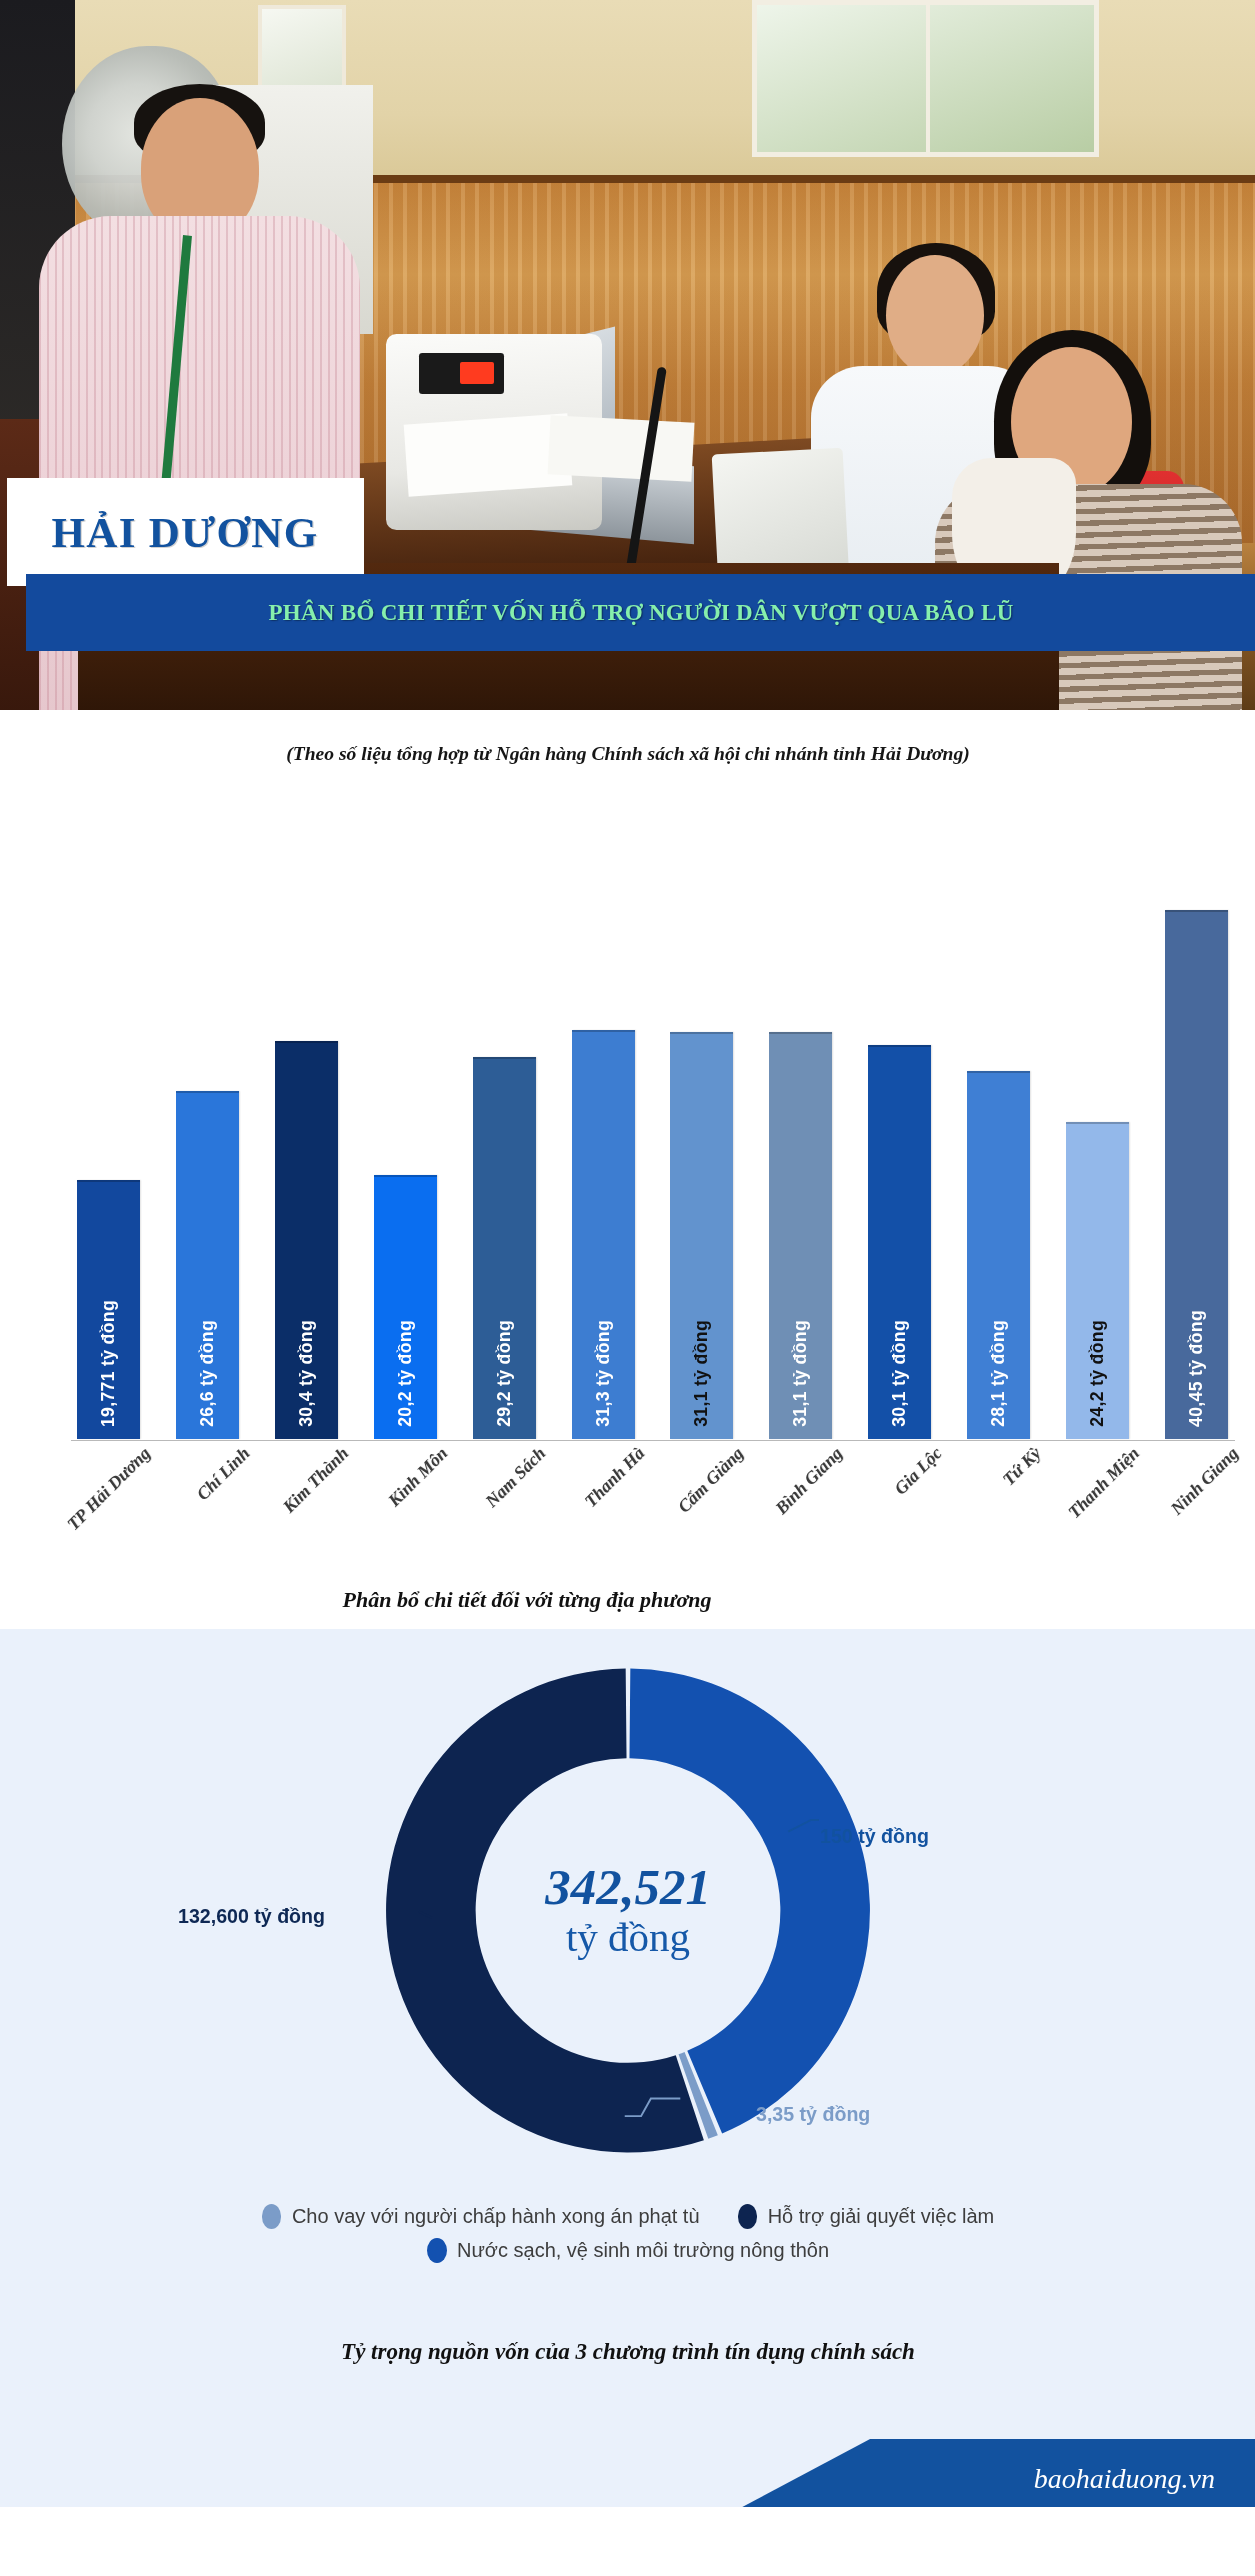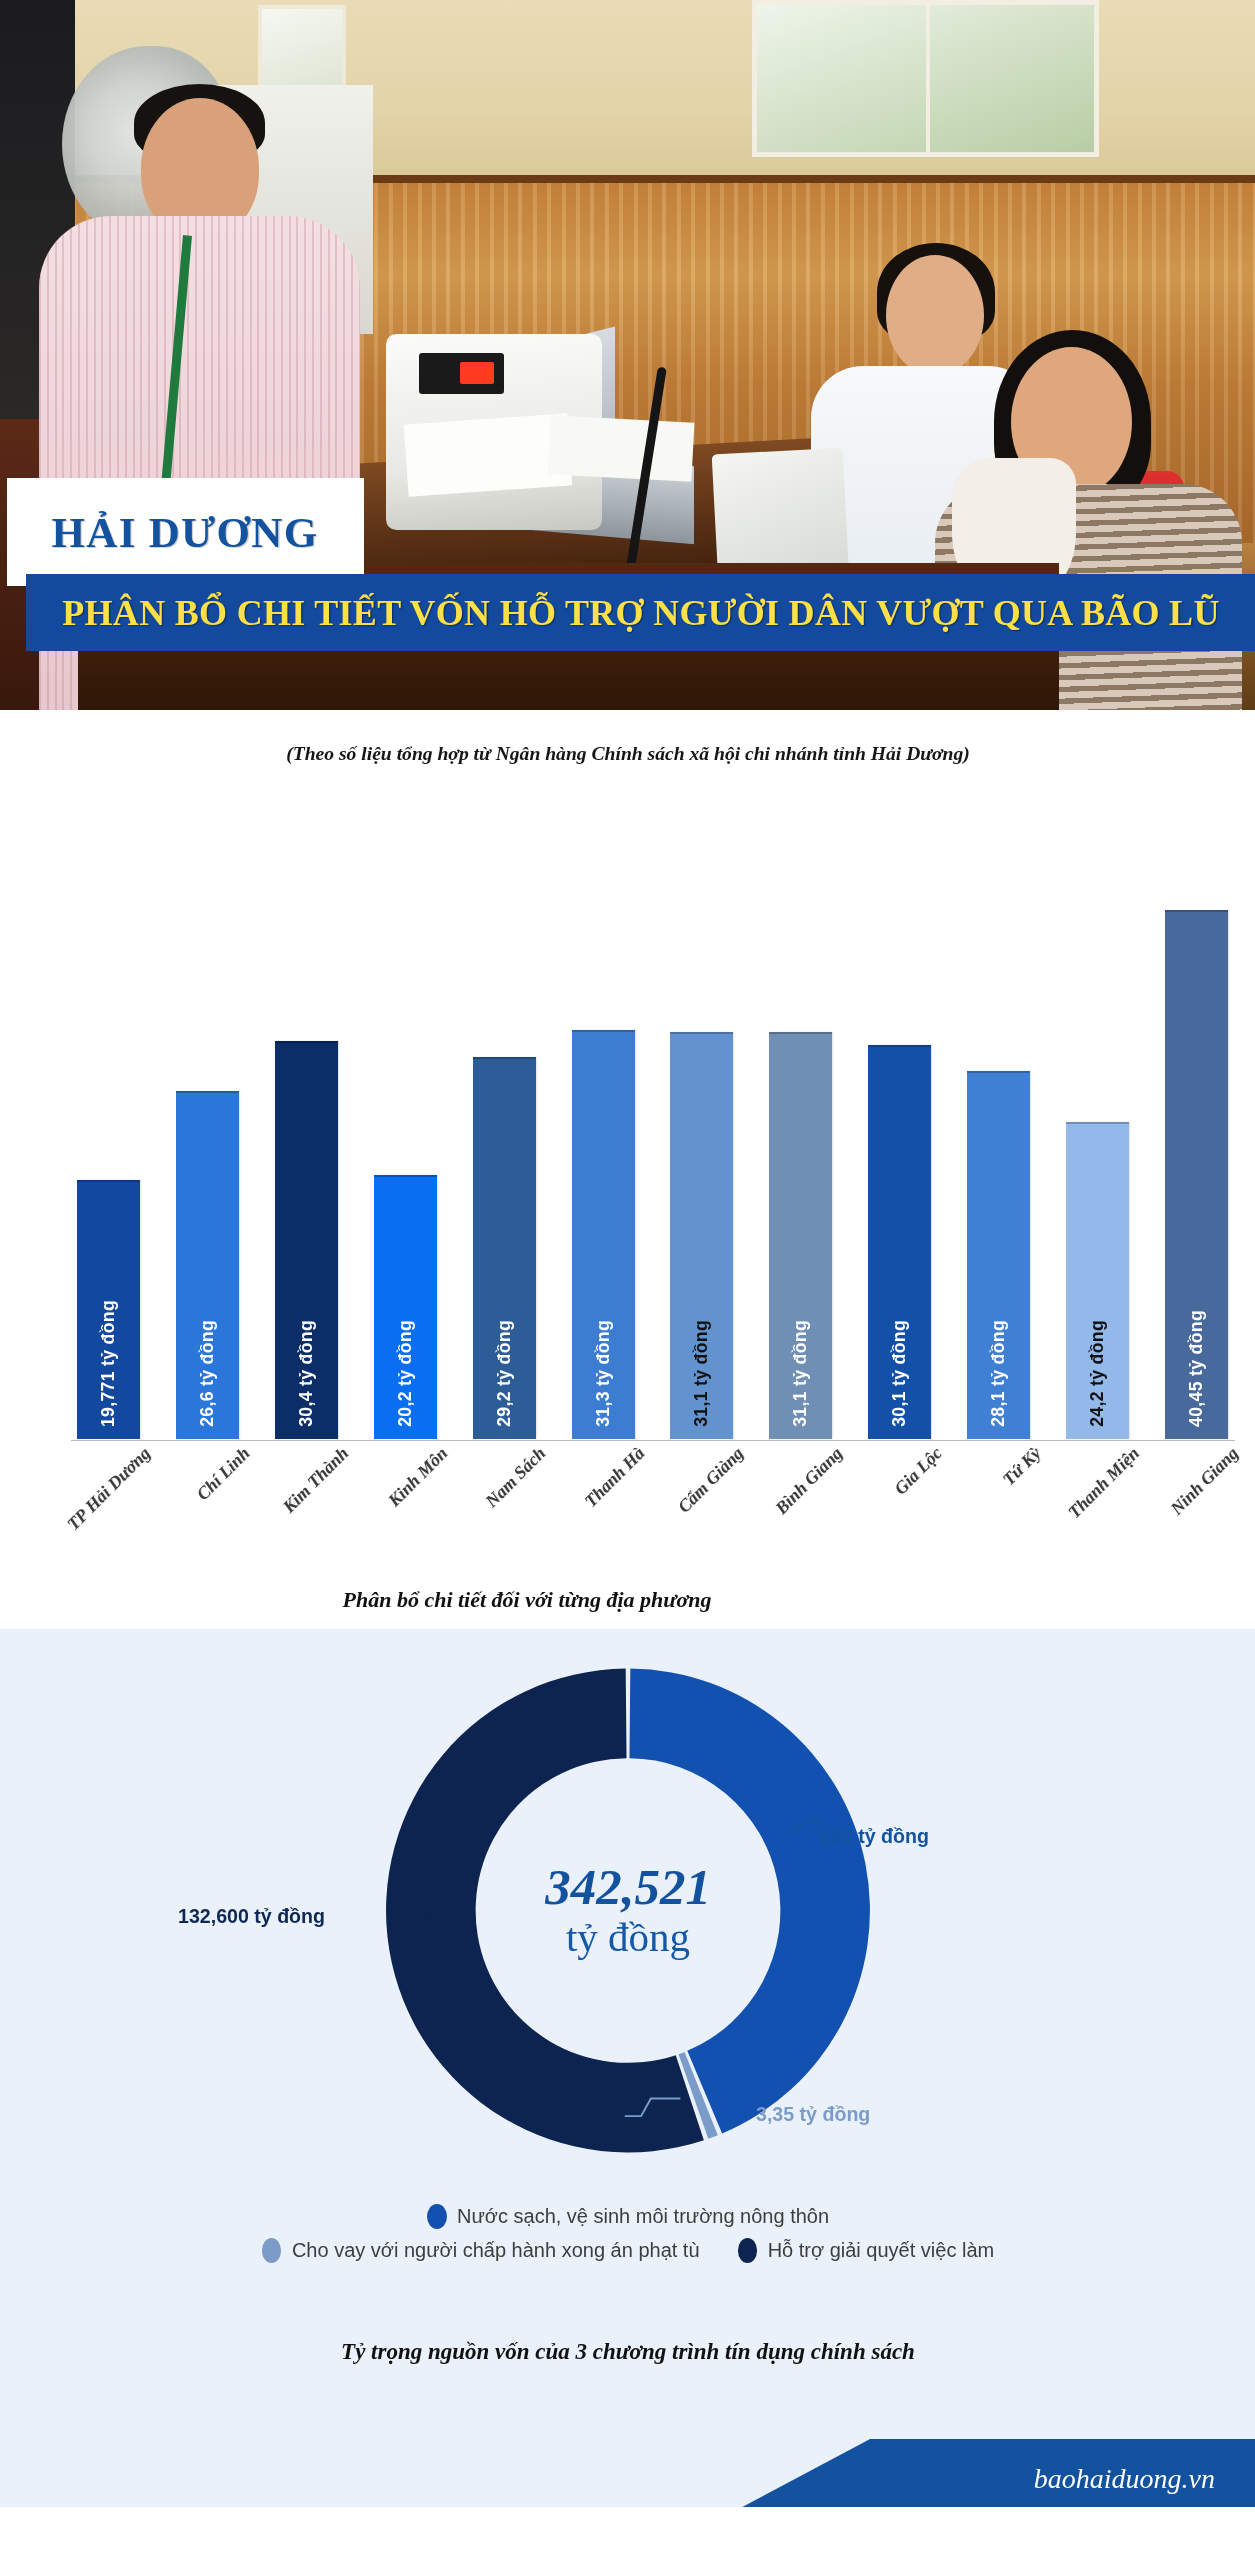--- a/index.html
+++ b/index.html
@@ -136,8 +136,8 @@
   .titlebar-text {
     font-family: "Liberation Serif", serif;
     font-weight: 700;
-    font-size: 36px;
-    color: #fde047;
+    font-size: 23px;
+    color: #86efac;
     letter-spacing: 0.3px;
     white-space: nowrap;
     text-shadow: 1.3px 1.3px 1.3px rgba(0,0,0,.35);

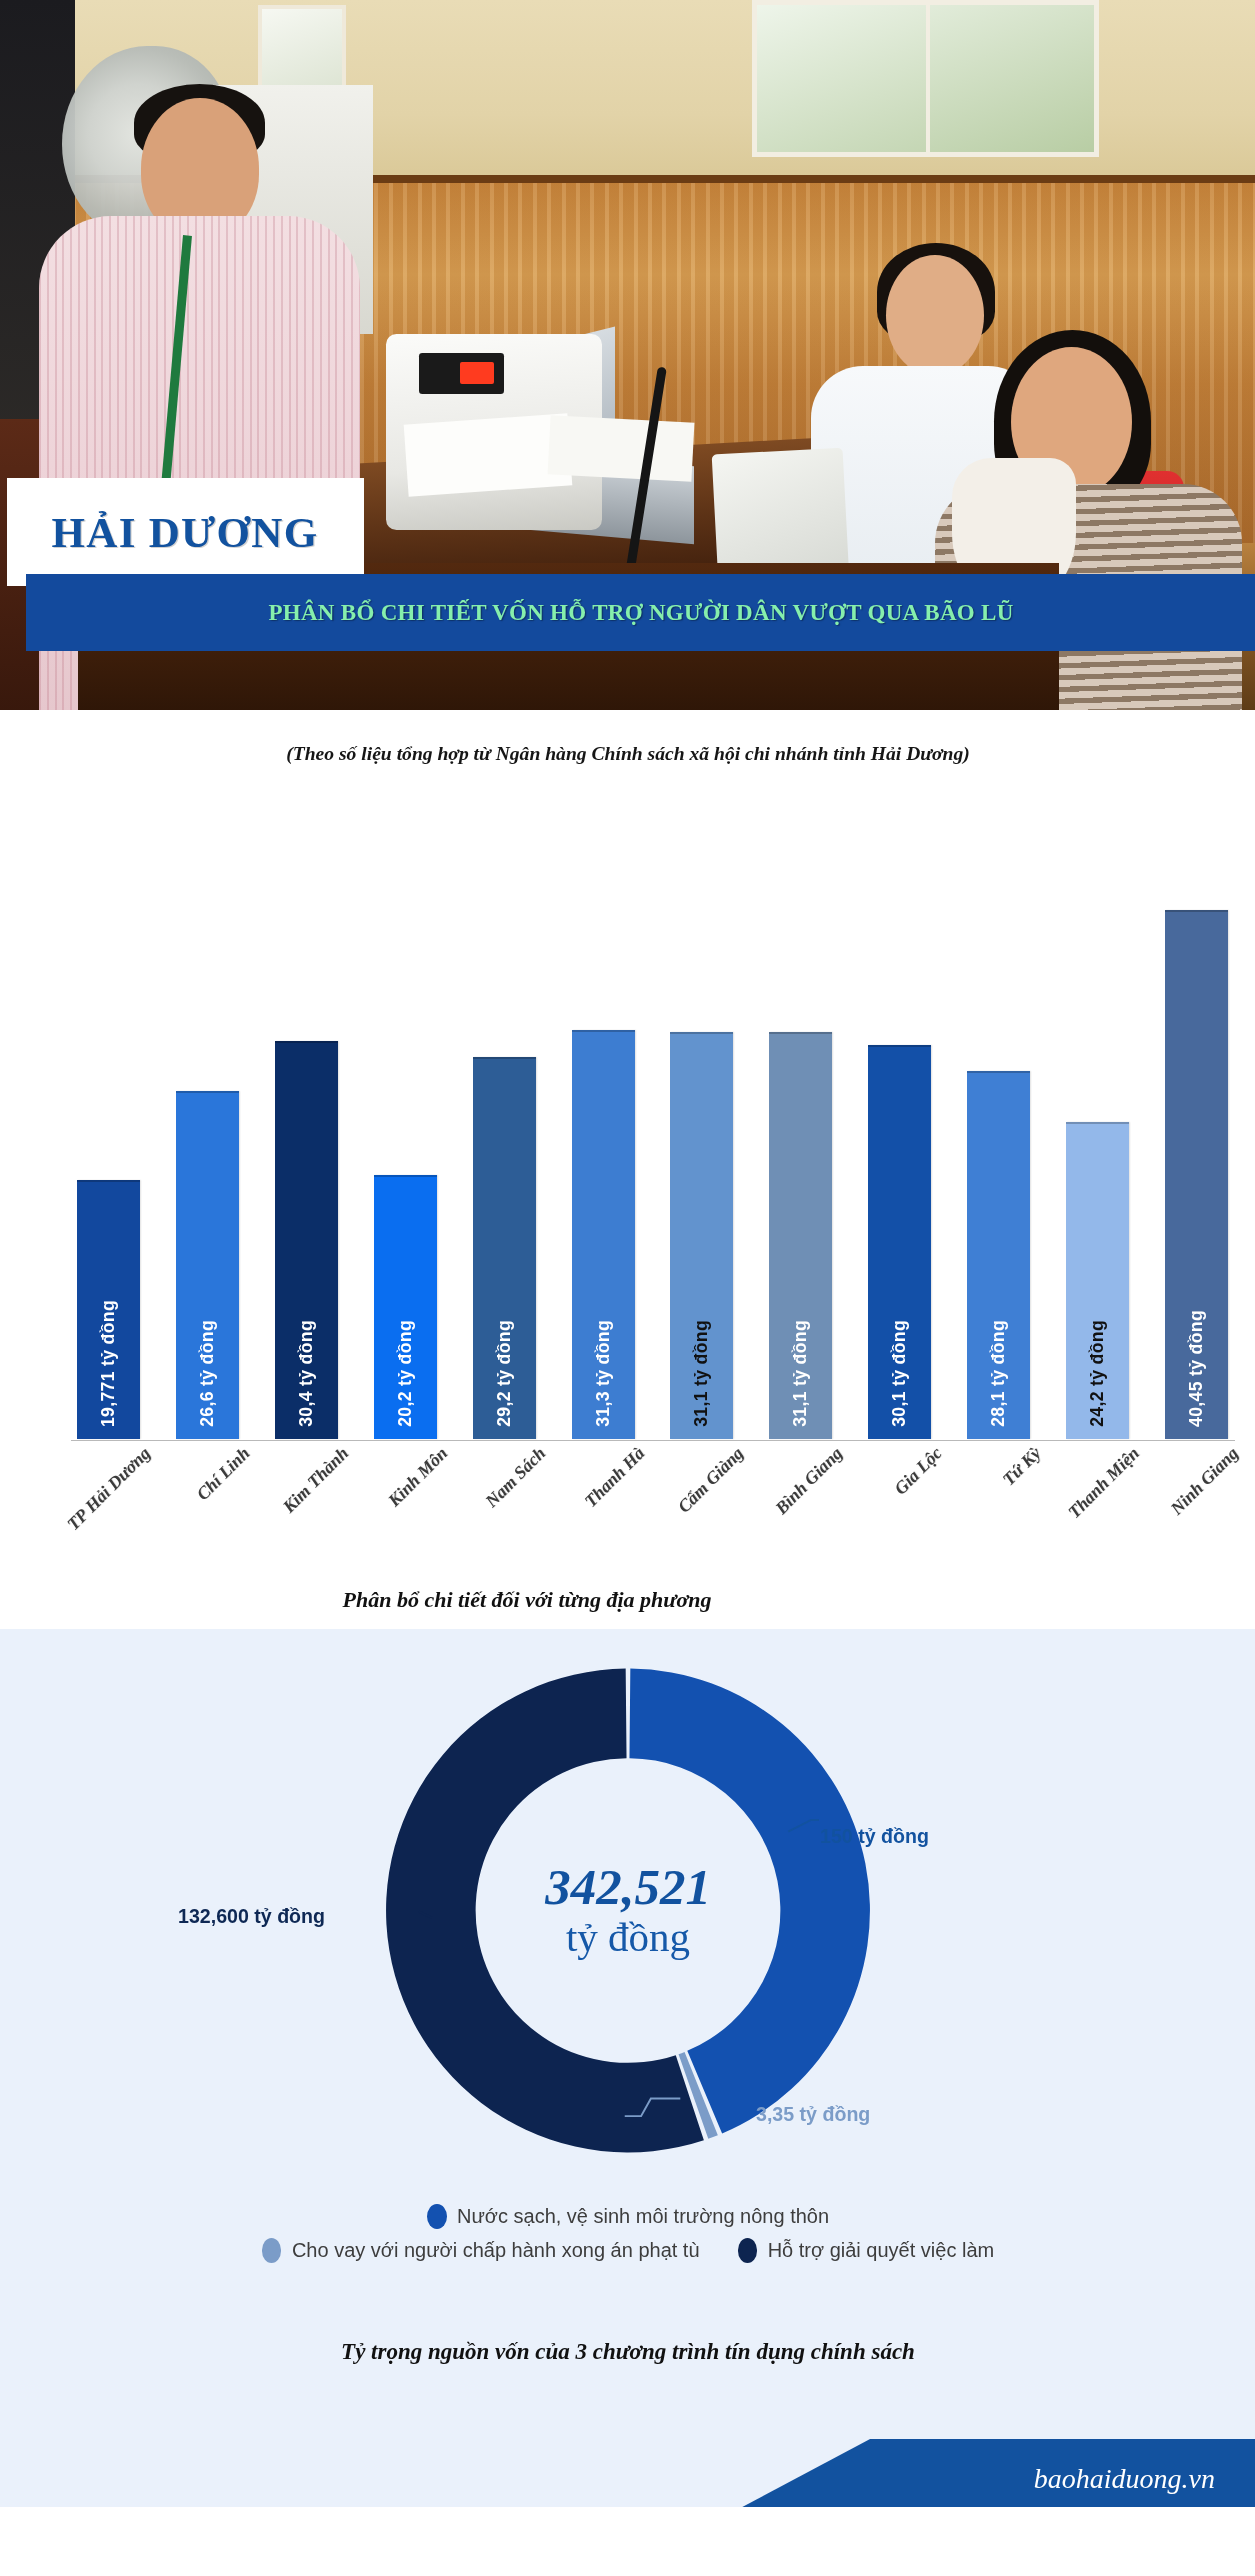--- a/index.html
+++ b/index.html
@@ -502,12 +502,6 @@
   <div class="legend">
     <div class="legend-row">
       <div class="legend-item">
-        <span class="legend-dot" style="background:#1351b0"></span>
-        <span class="legend-label">Nước sạch, vệ sinh môi trường nông thôn</span>
-      </div>
-    </div>
-    <div class="legend-row">
-      <div class="legend-item">
         <span class="legend-dot" style="background:#7b9cc8"></span>
         <span class="legend-label">Cho vay với người chấp hành xong án phạt tù</span>
       </div>
@@ -516,6 +510,12 @@
         <span class="legend-label">Hỗ trợ giải quyết việc làm</span>
       </div>
     </div>
+    <div class="legend-row">
+      <div class="legend-item">
+        <span class="legend-dot" style="background:#1351b0"></span>
+        <span class="legend-label">Nước sạch, vệ sinh môi trường nông thôn</span>
+      </div>
+    </div>
   </div>
 
   <div class="chart-caption-2">Tỷ trọng nguồn vốn của 3 chương trình tín dụng chính sách</div>

